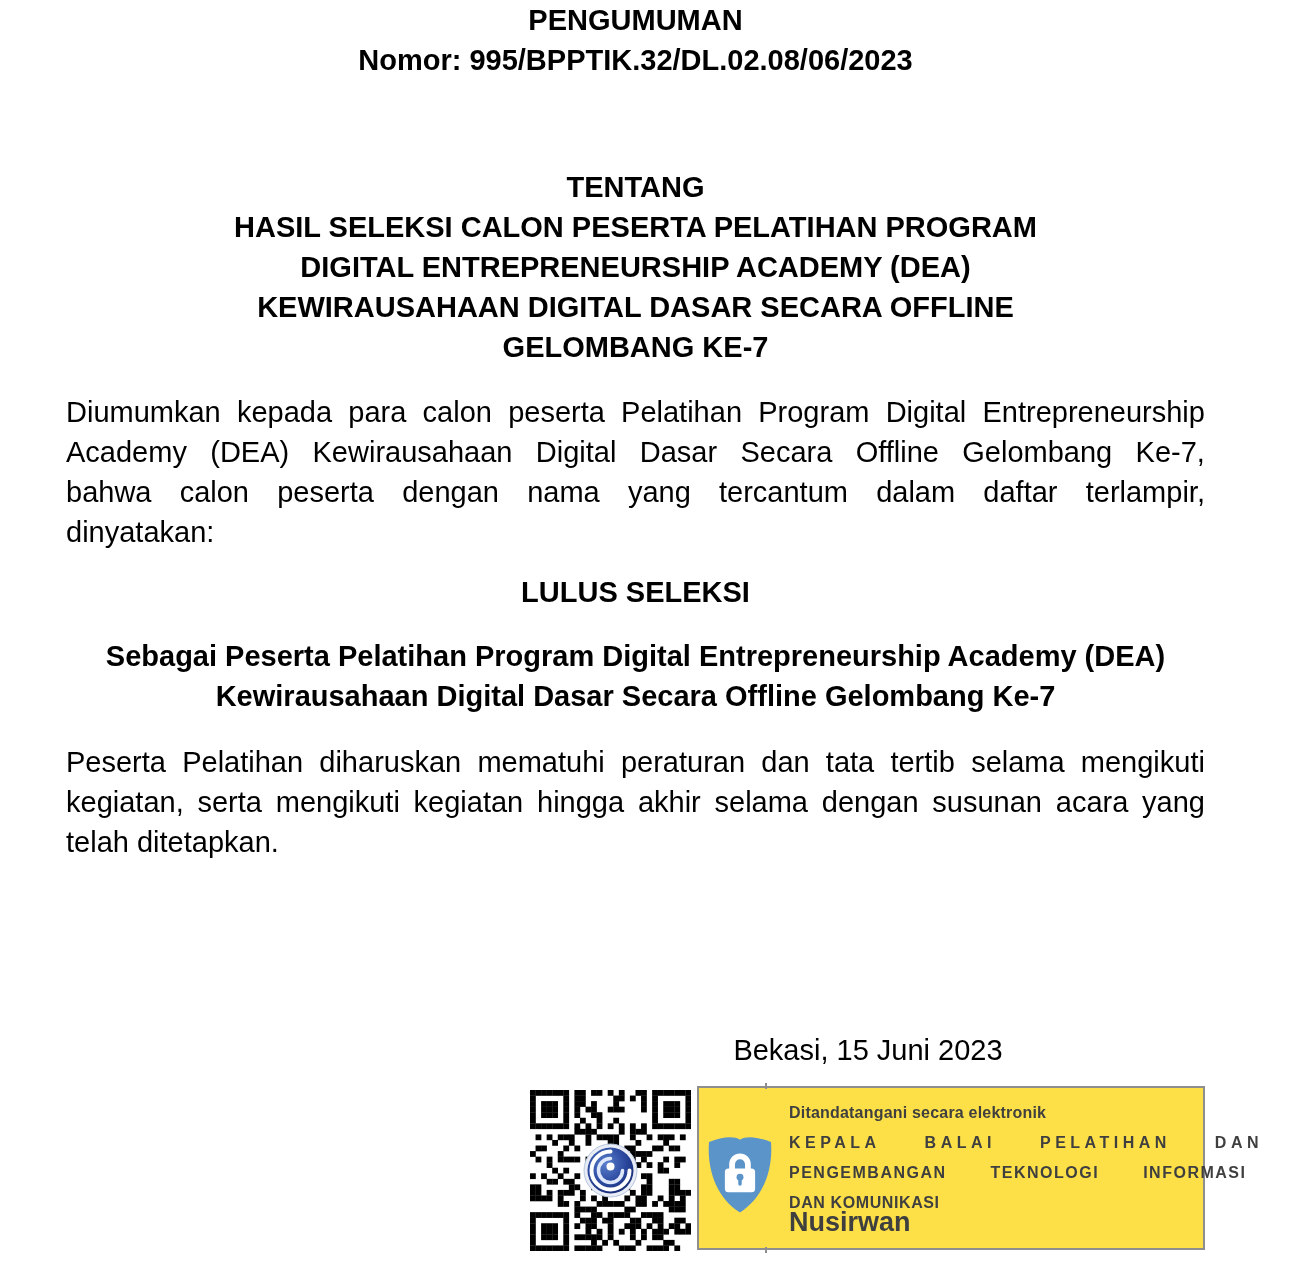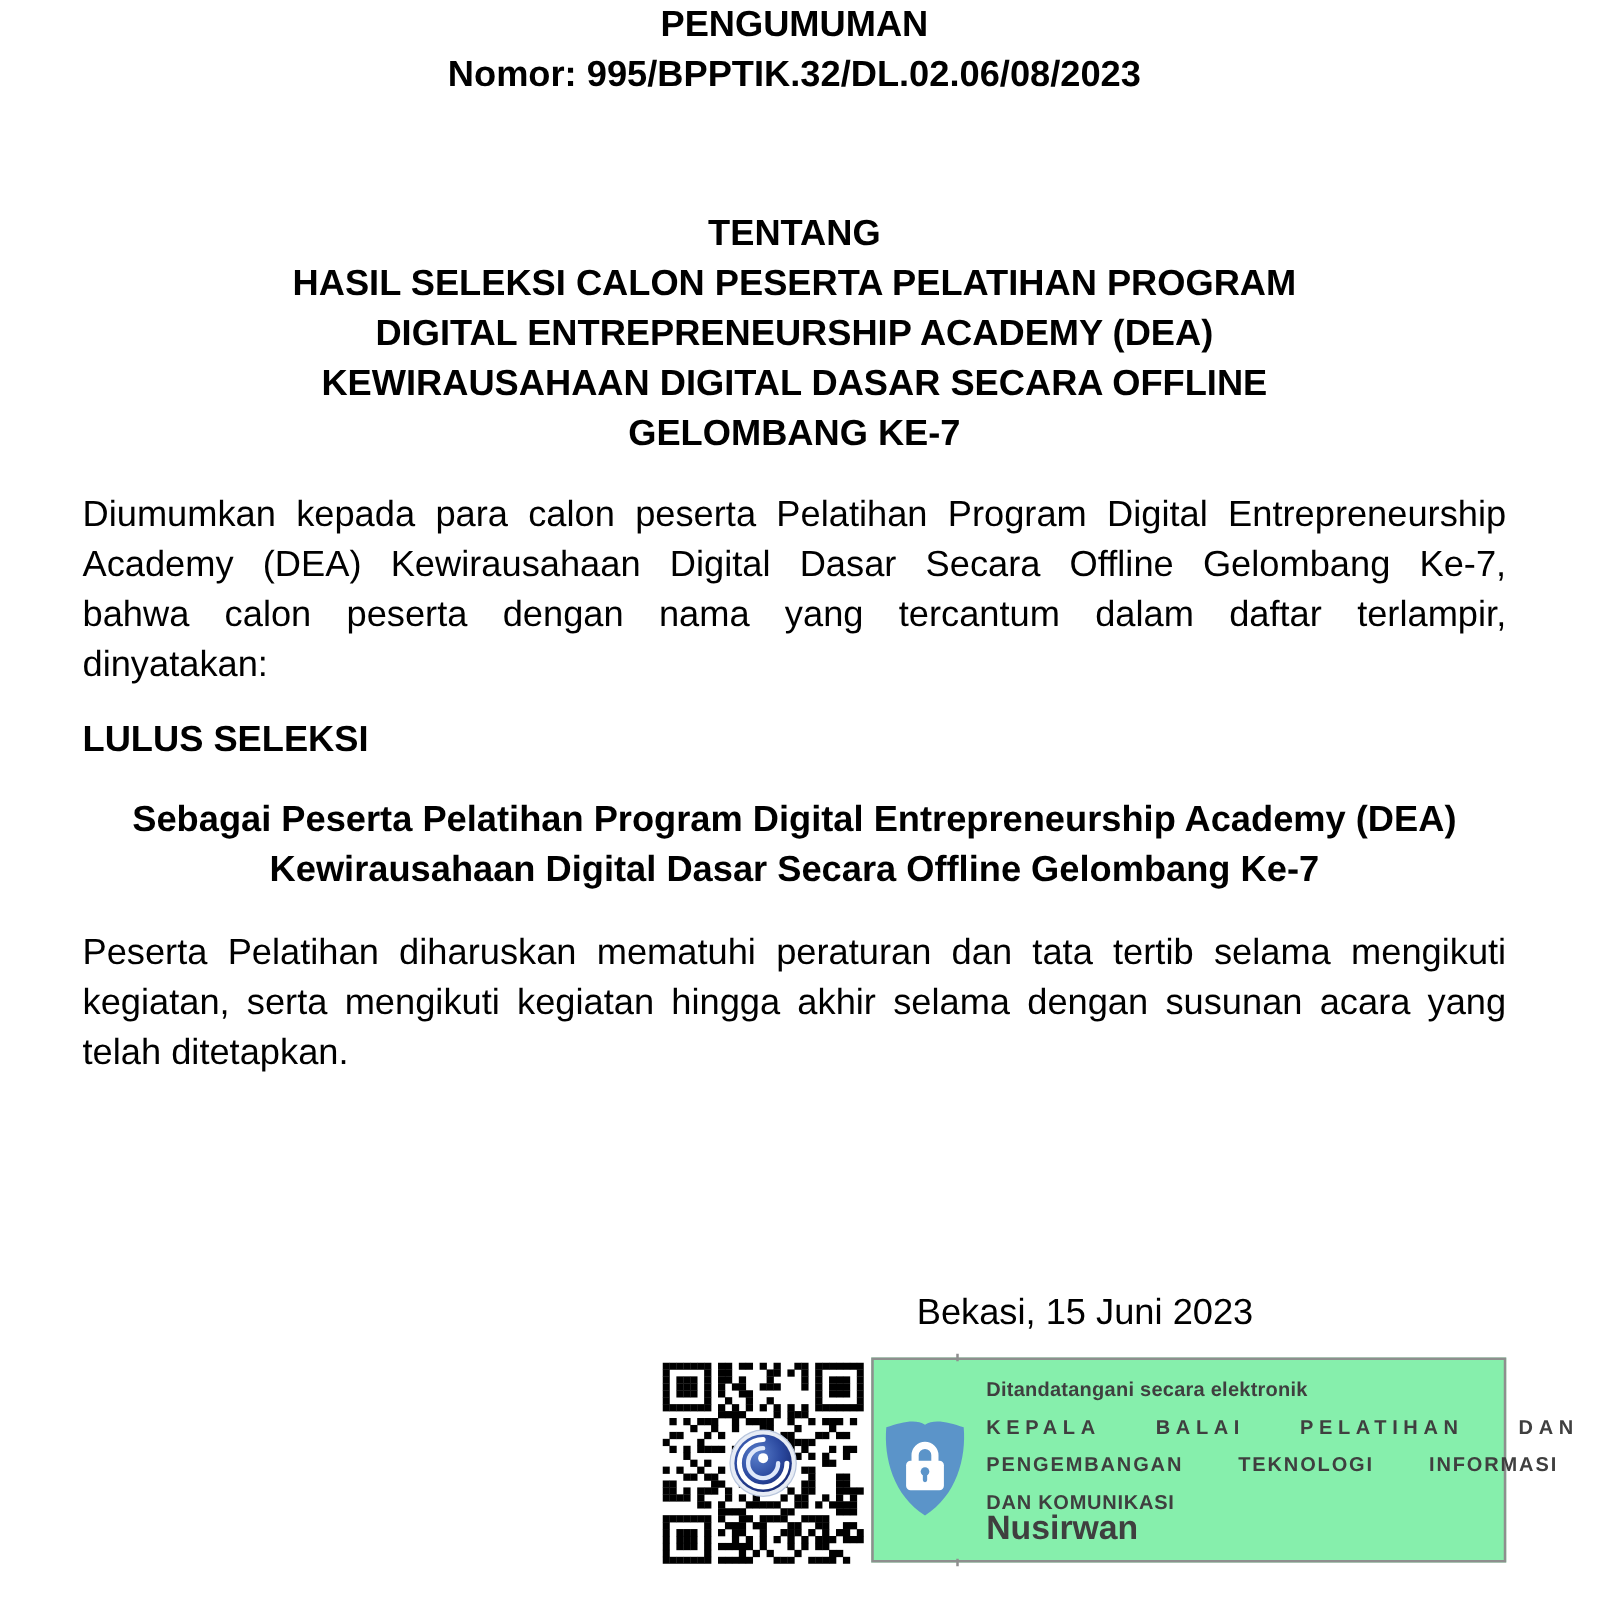--- a/index.html
+++ b/index.html
@@ -98,7 +98,7 @@
 
     <div class="doc-title">
       <div>PENGUMUMAN</div>
-      <div>Nomor: 995/BPPTIK.32/DL.02.06/08/2023</div>
+      <div>Nomor: 995/BPPTIK.32/DL.02.08/06/2023</div>
     </div>
 
     <div class="subject-block">

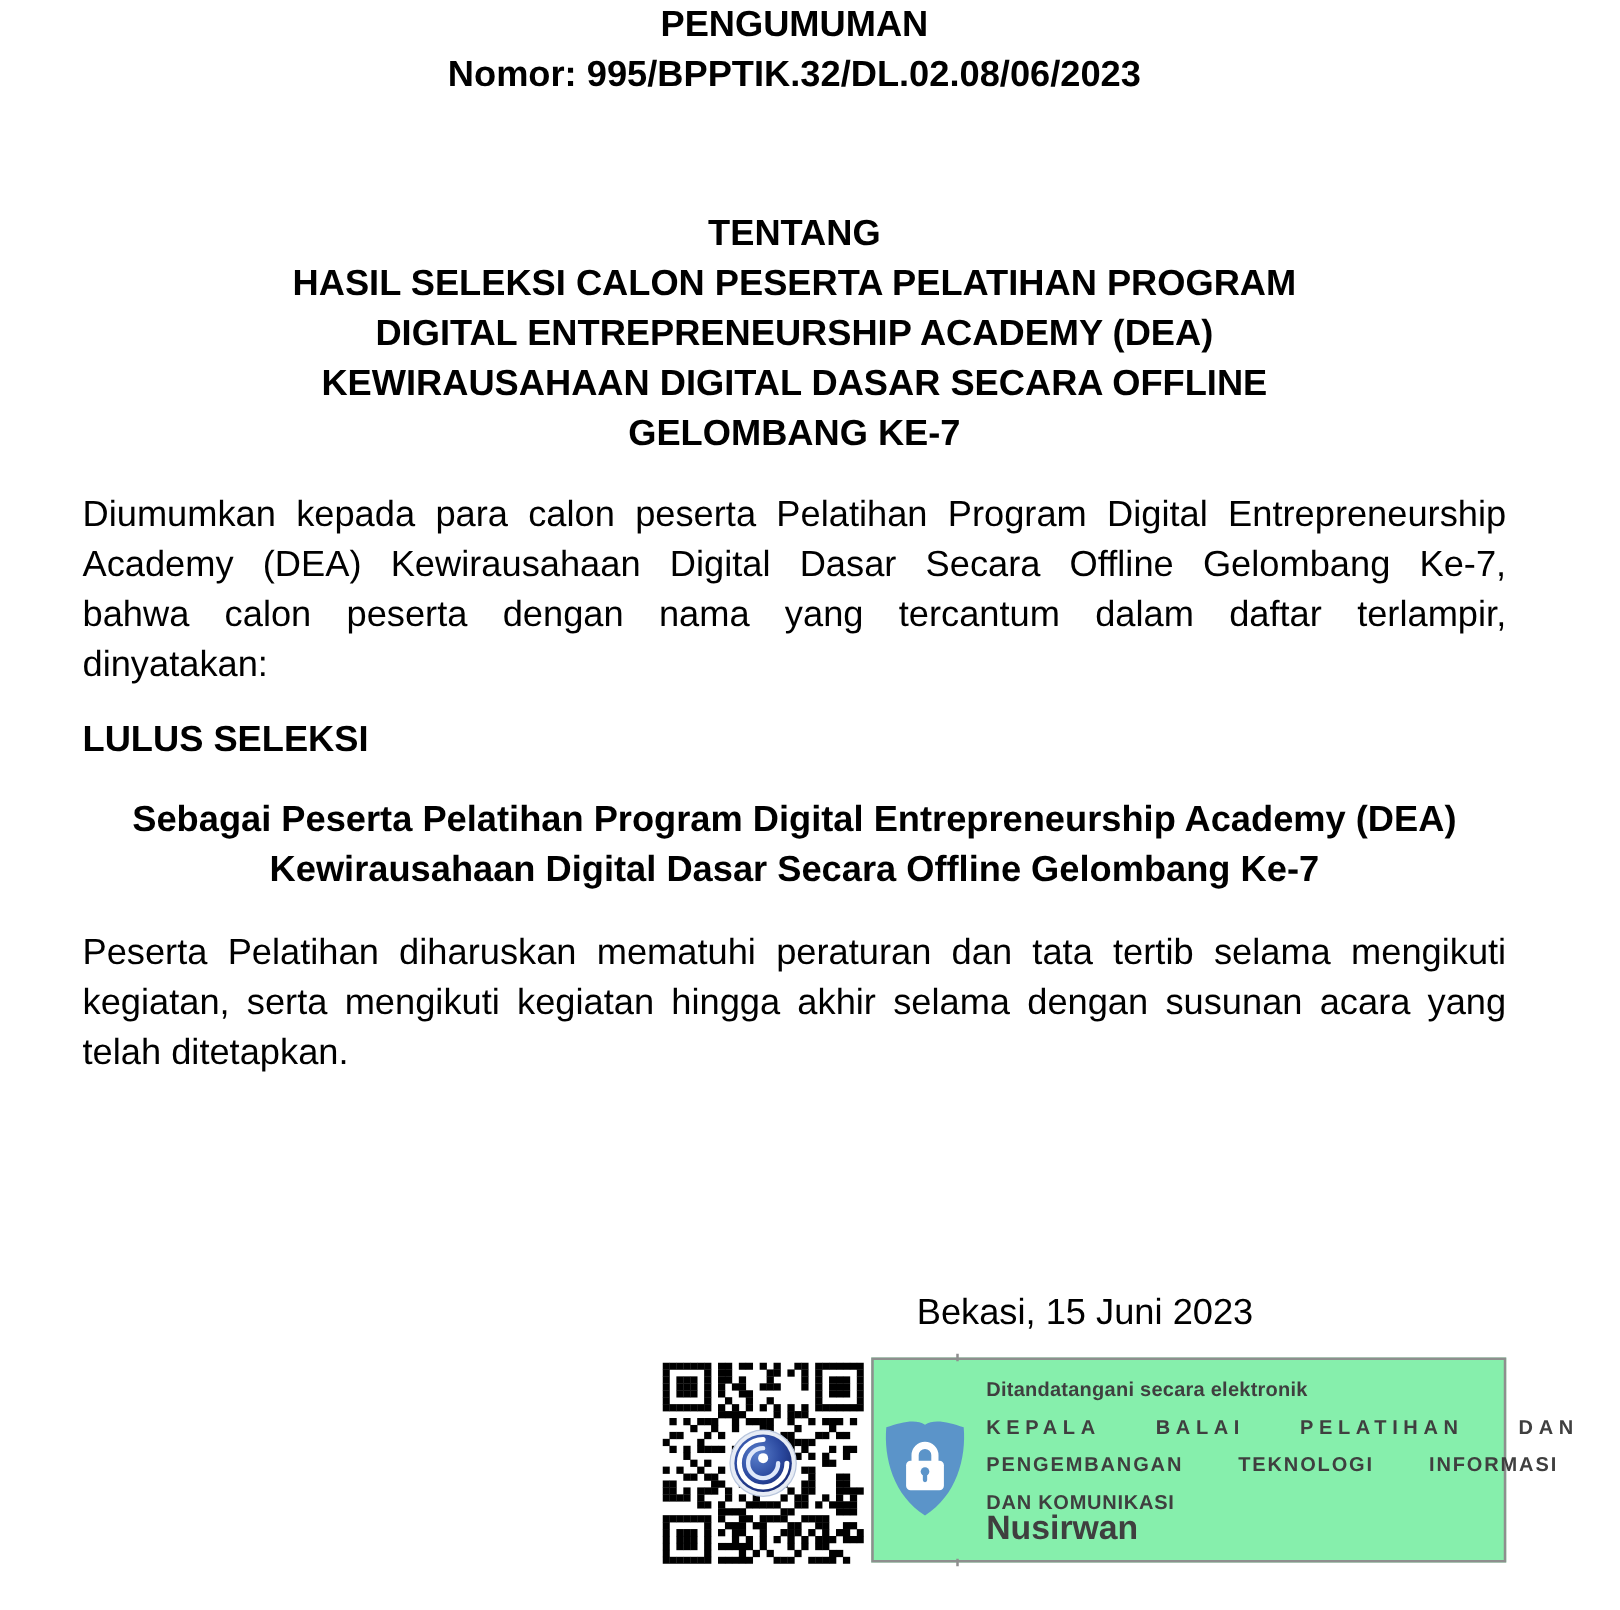--- a/index.html
+++ b/index.html
@@ -38,7 +38,7 @@
 
   .status-line {
     margin-top:20px;
-    text-align:left;
+    text-align:center;
     font-weight:bold;
     font-size:29px;
     line-height:40px;

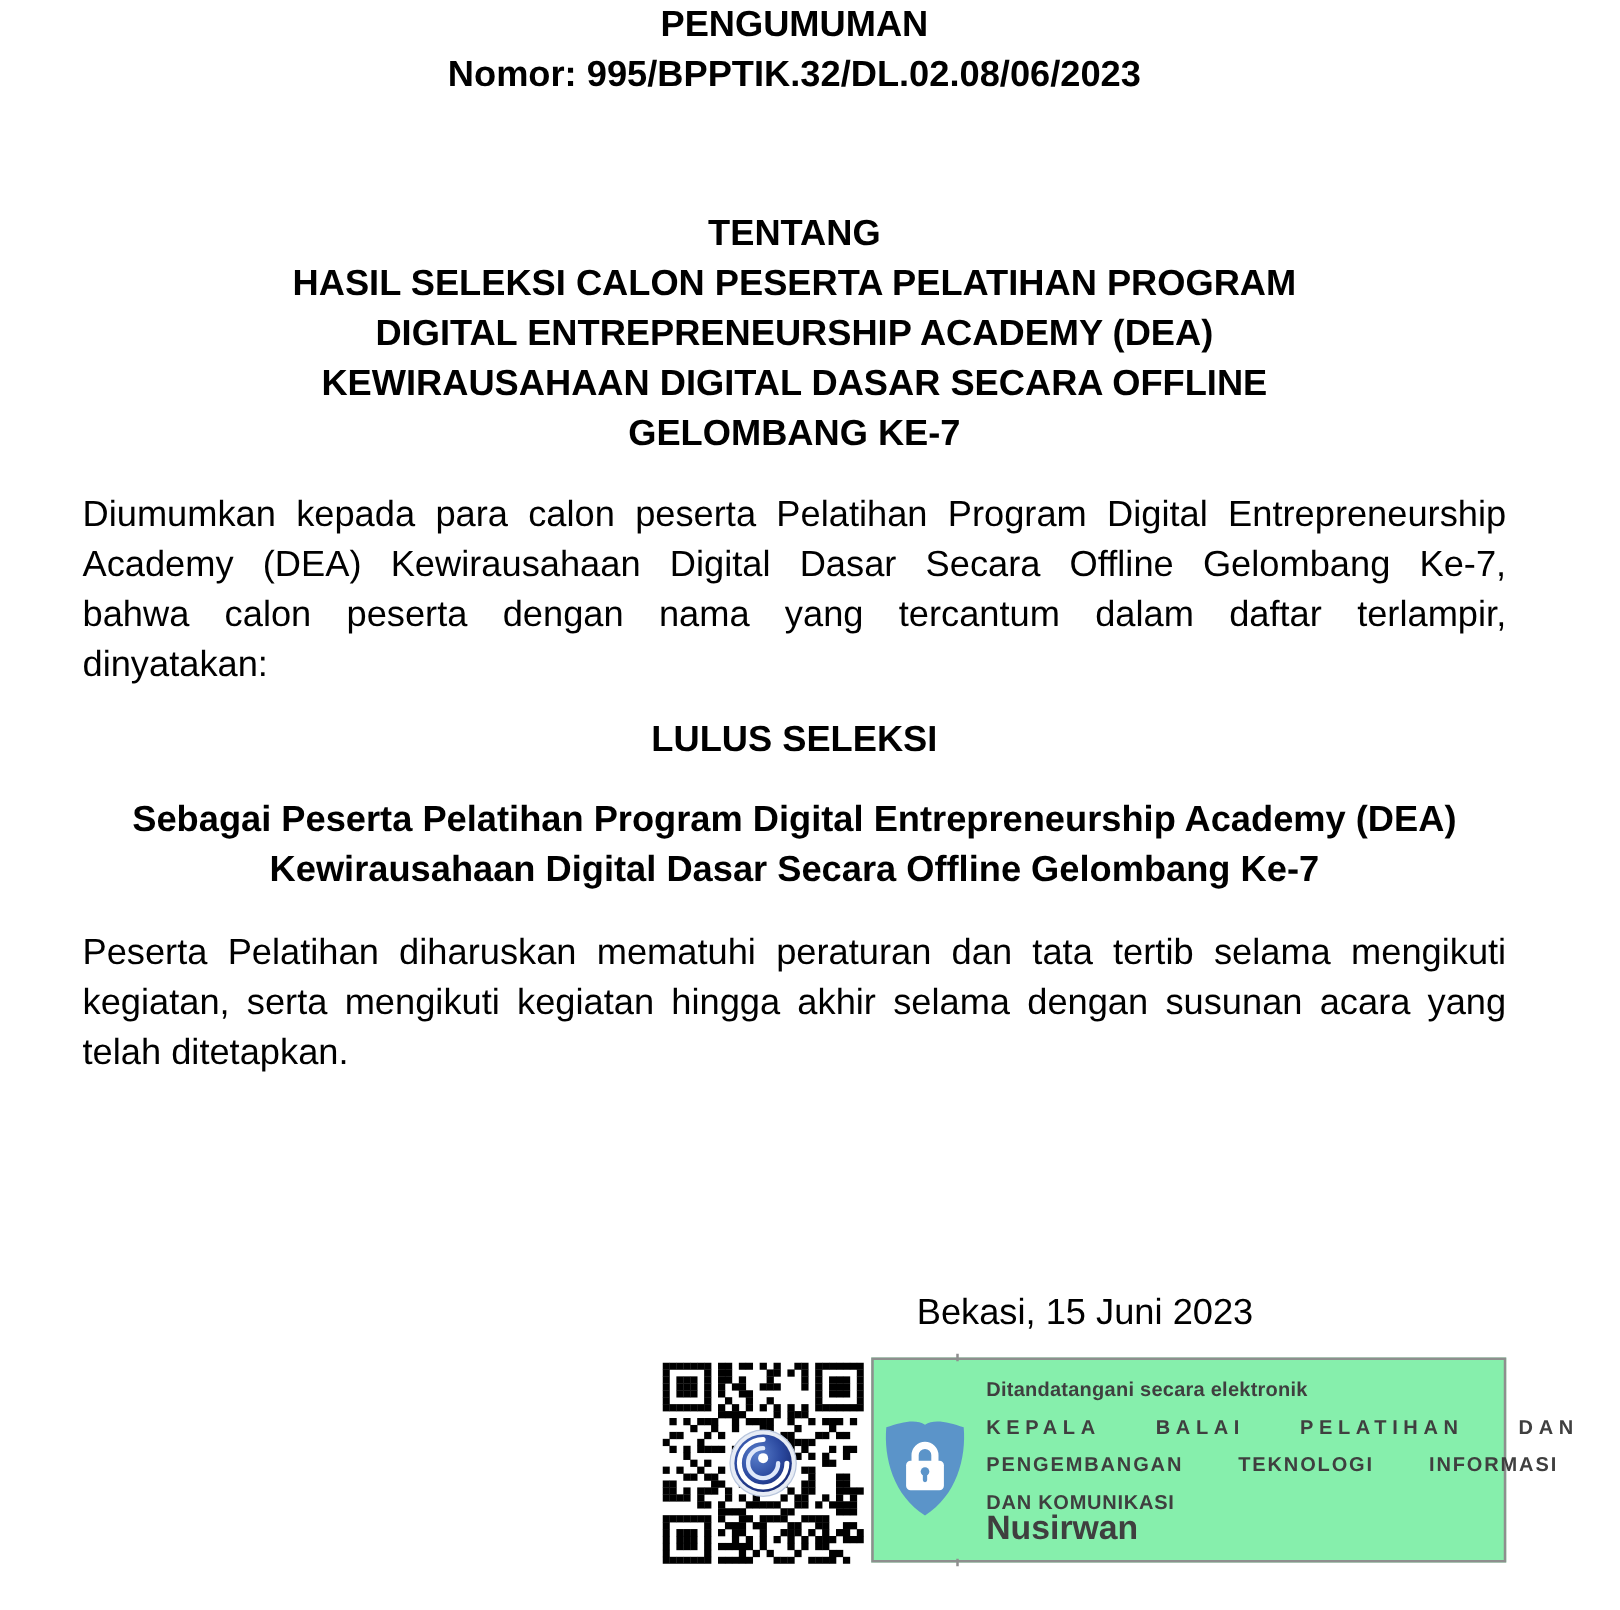--- a/index.html
+++ b/index.html
@@ -62,7 +62,7 @@
     position:absolute; left:167px; top:56px;
     width:508px; height:164px;
     border:2px solid #8e8e8e;
-    background:#86efac;
+    background:#fde047;
   }
   .stamp-tick { position:absolute; width:2px; height:6px; background:#8e8e8e; left:66px; }
   .tick-top { top:-5px; }

